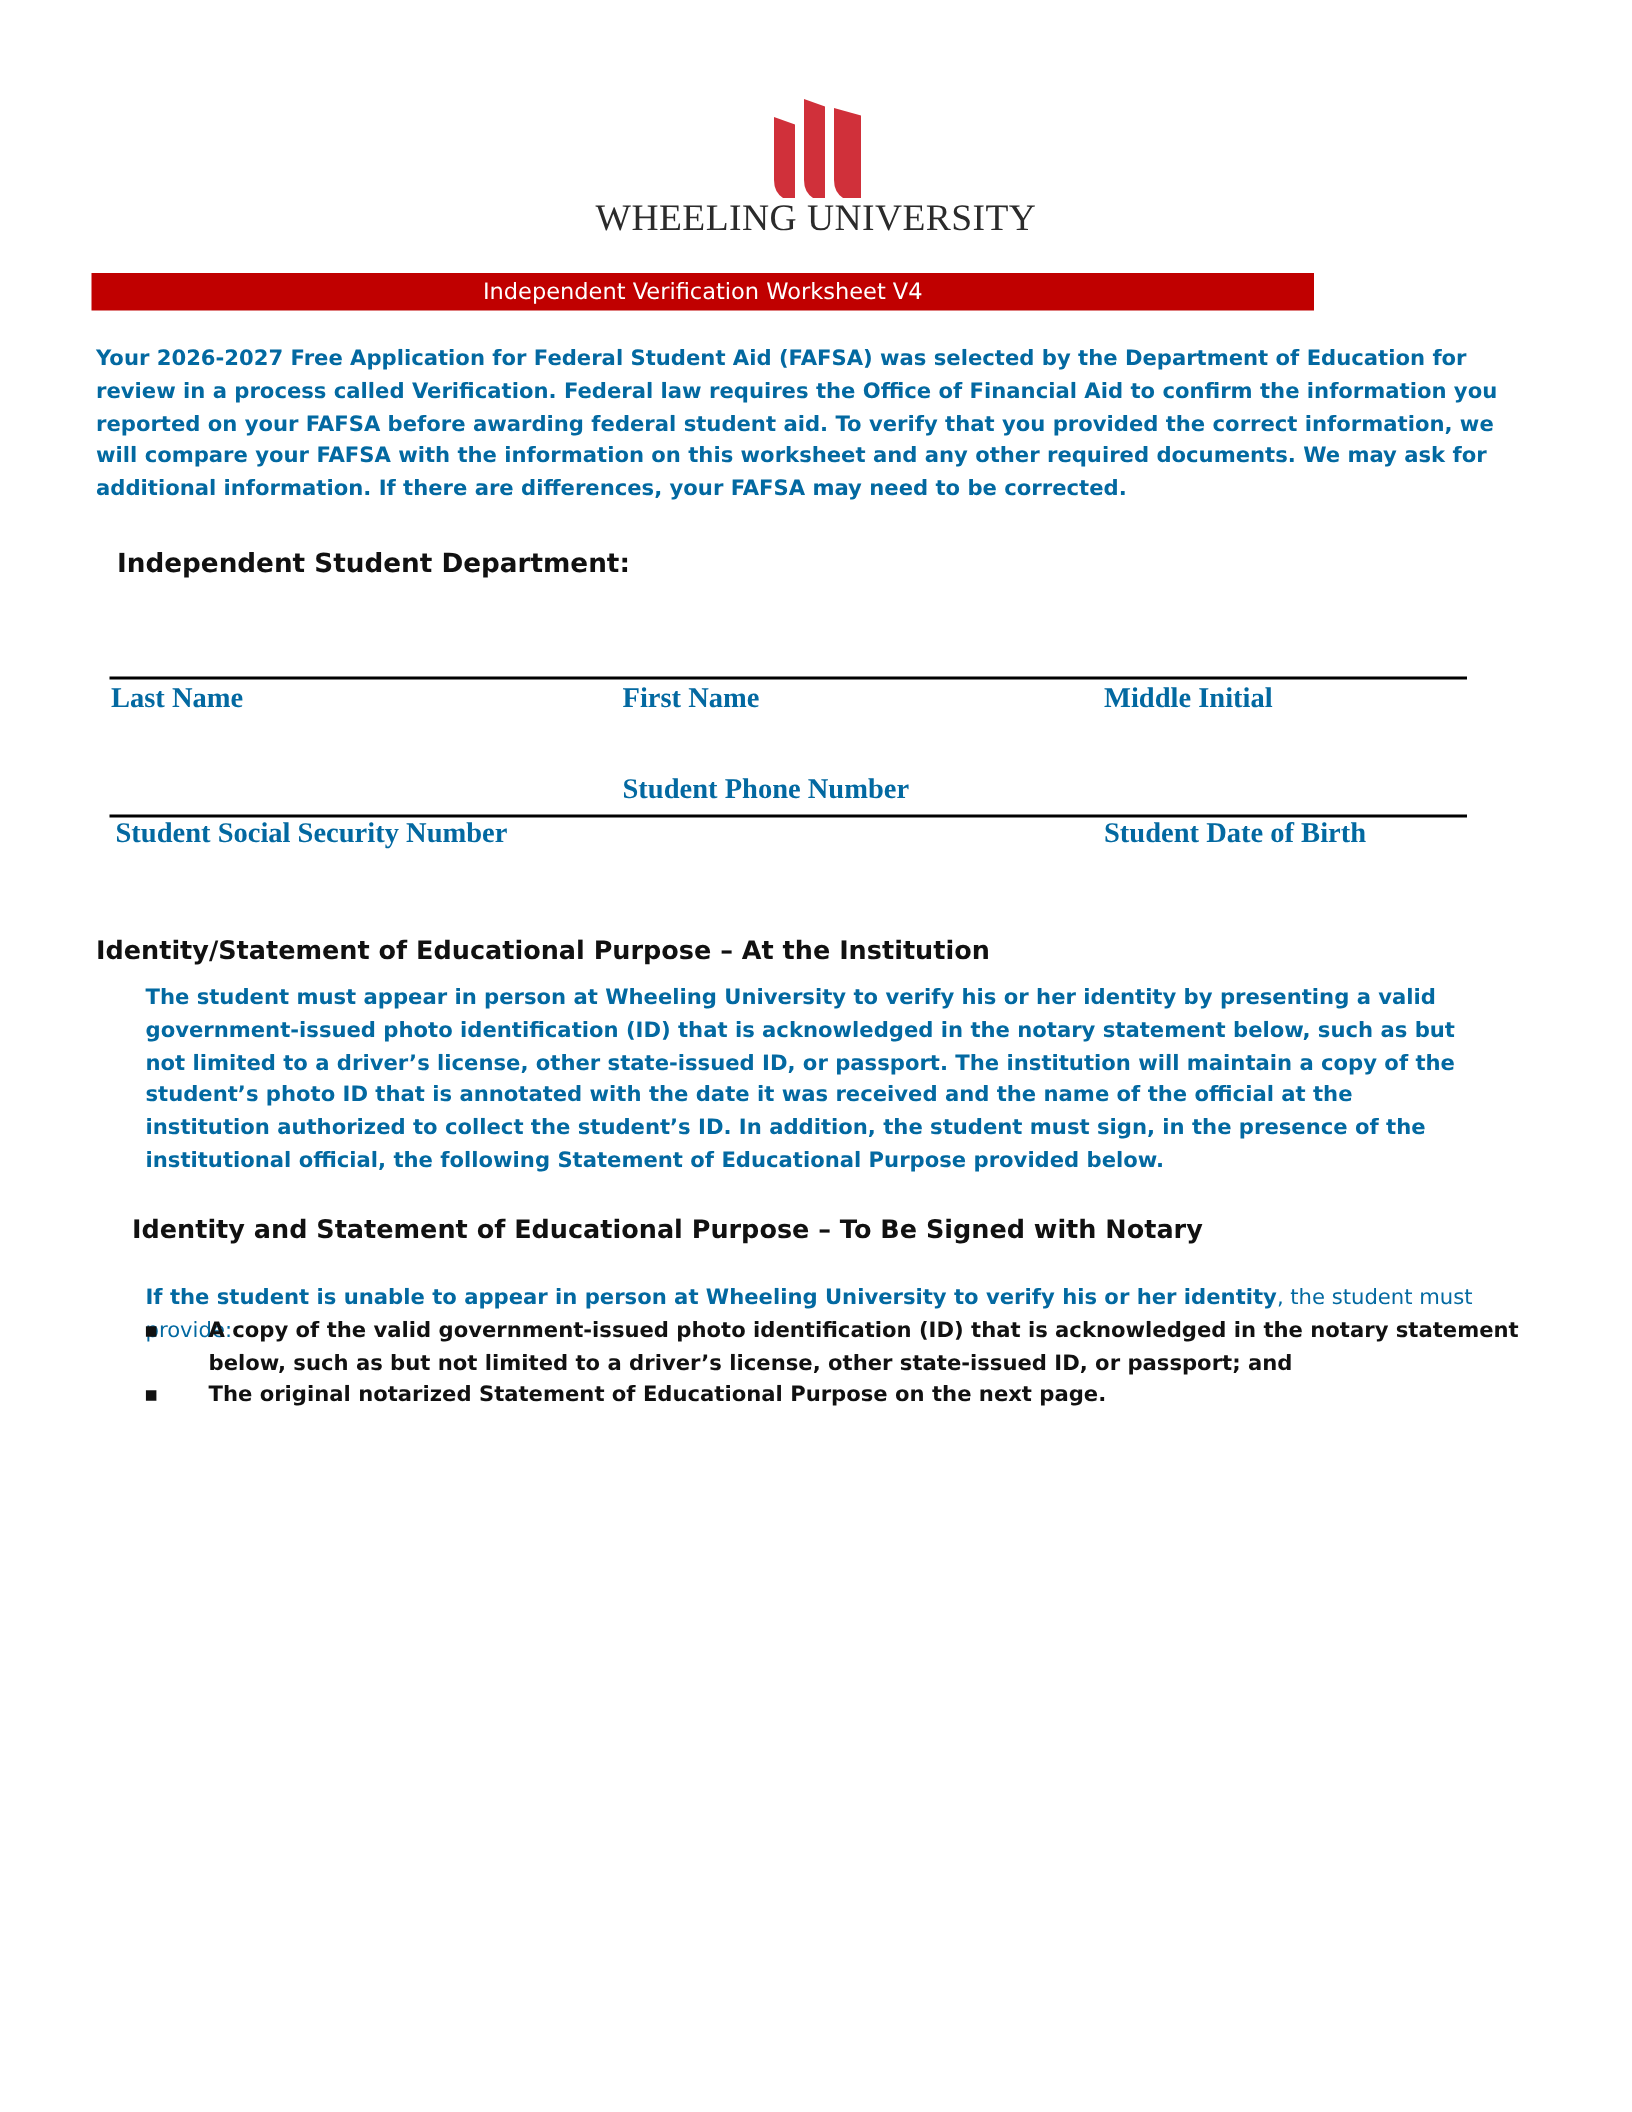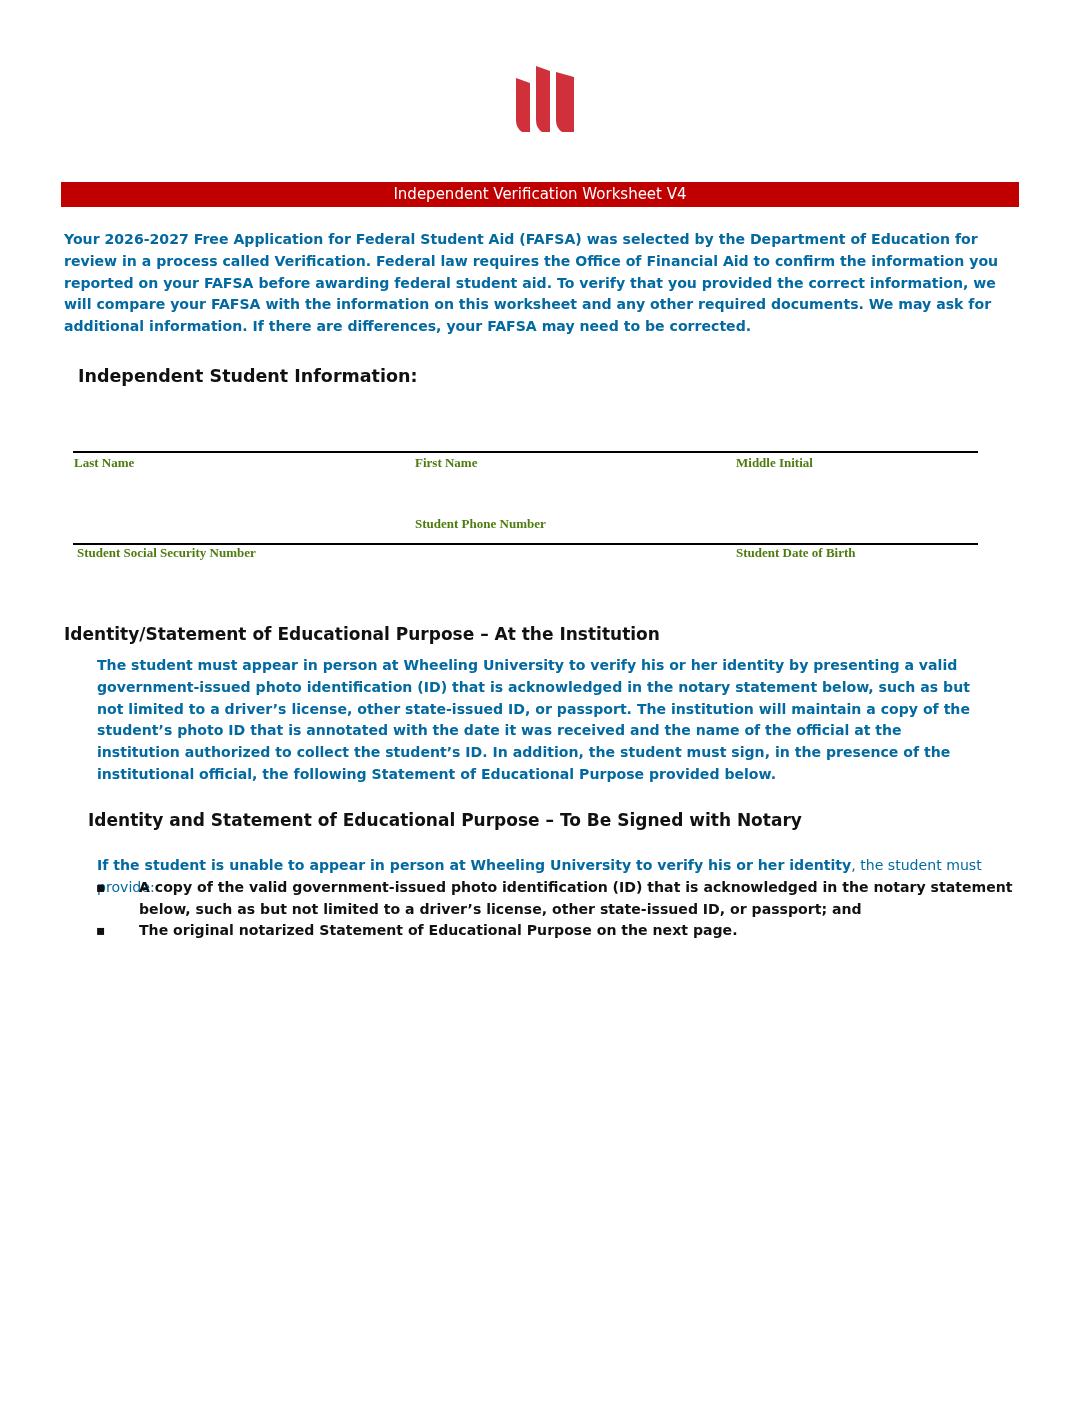--- a/index.html
+++ b/index.html
@@ -39,6 +39,7 @@
     <path d="M20 0 L34 5 L34 66 L26 66 Q20 62 20 54 Z" fill="#d0303a"></path>
     <path d="M40 6 L58 11 L58 66 L46 66 Q40 62 40 54 Z" fill="#d0303a"></path>
   </svg>
+  <div class="logo-text">WHEELING UNIVERSITY</div>
 </div>
 
 <div class="banner sans">Independent Verification Worksheet V4</div>

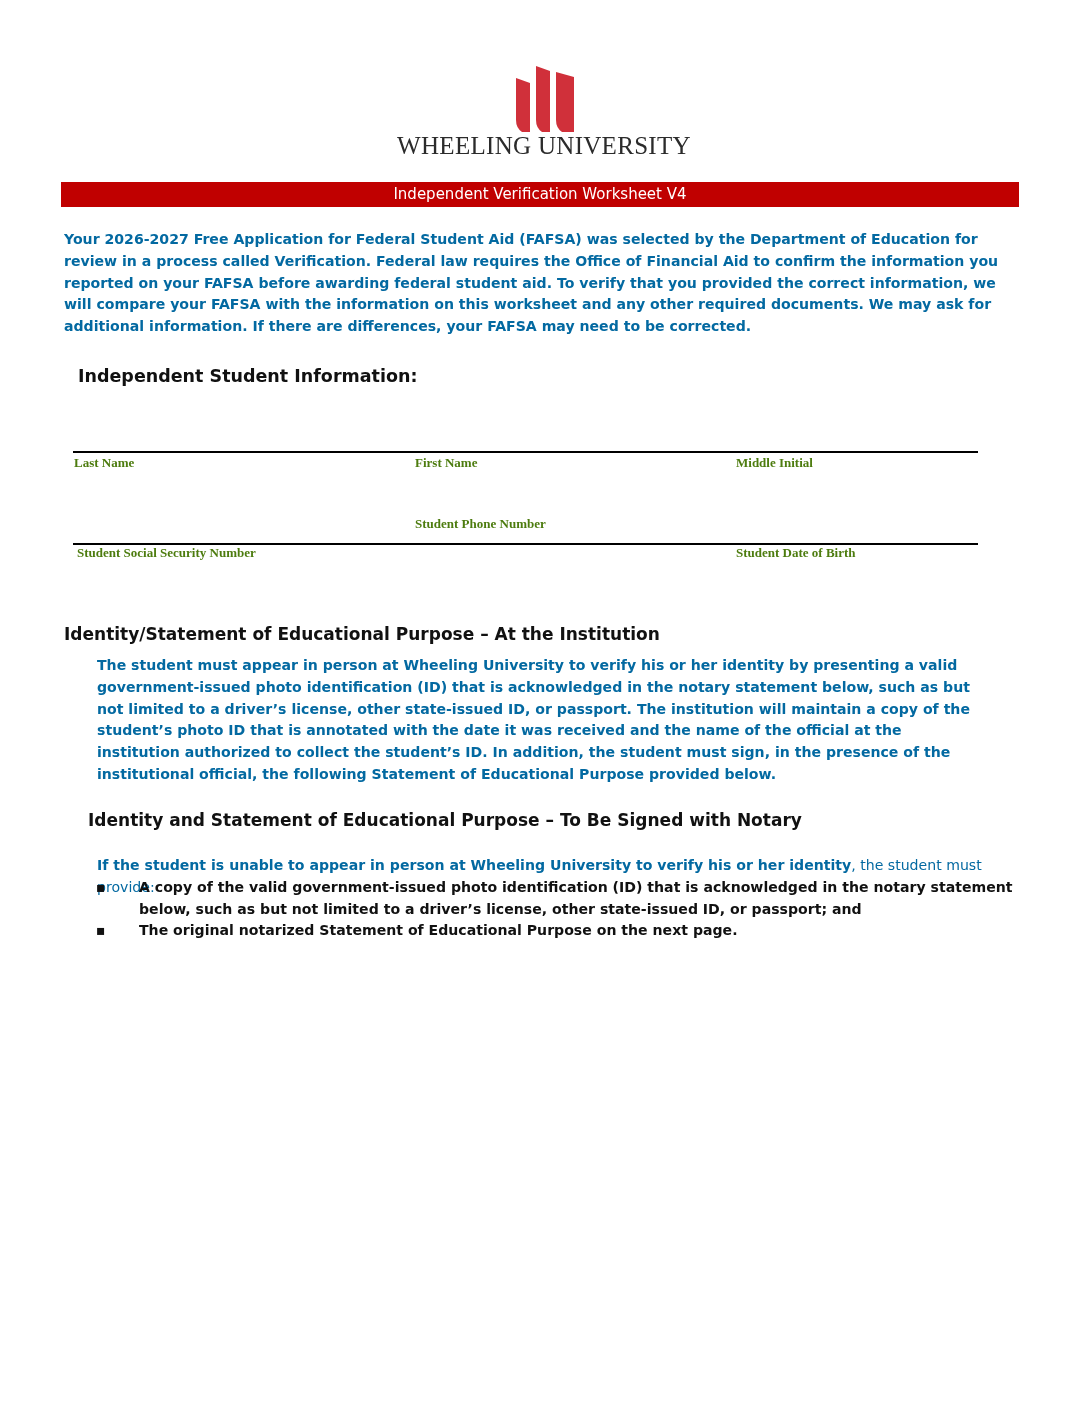--- a/index.html
+++ b/index.html
@@ -13,7 +13,7 @@
                font-family: "Liberation Serif", "DejaVu Serif", serif; font-size: 25px; letter-spacing: 0.3px; color: #2b2b2b; white-space: nowrap; }
 
   
-  .banner { position: absolute; left: 61px; top: 182px; width: 958px; height: 25px; background: #c00000;
+  .banner { position: absolute; left: 61px; top: 182px; width: 815px; height: 25px; background: #c00000;
             color: #fff; text-align: center; line-height: 25px; font-size: 15px; }
 
   .para { position: absolute; font-size: 14.1px; line-height: 21.8px; font-weight: 600; color: #0369a1; }

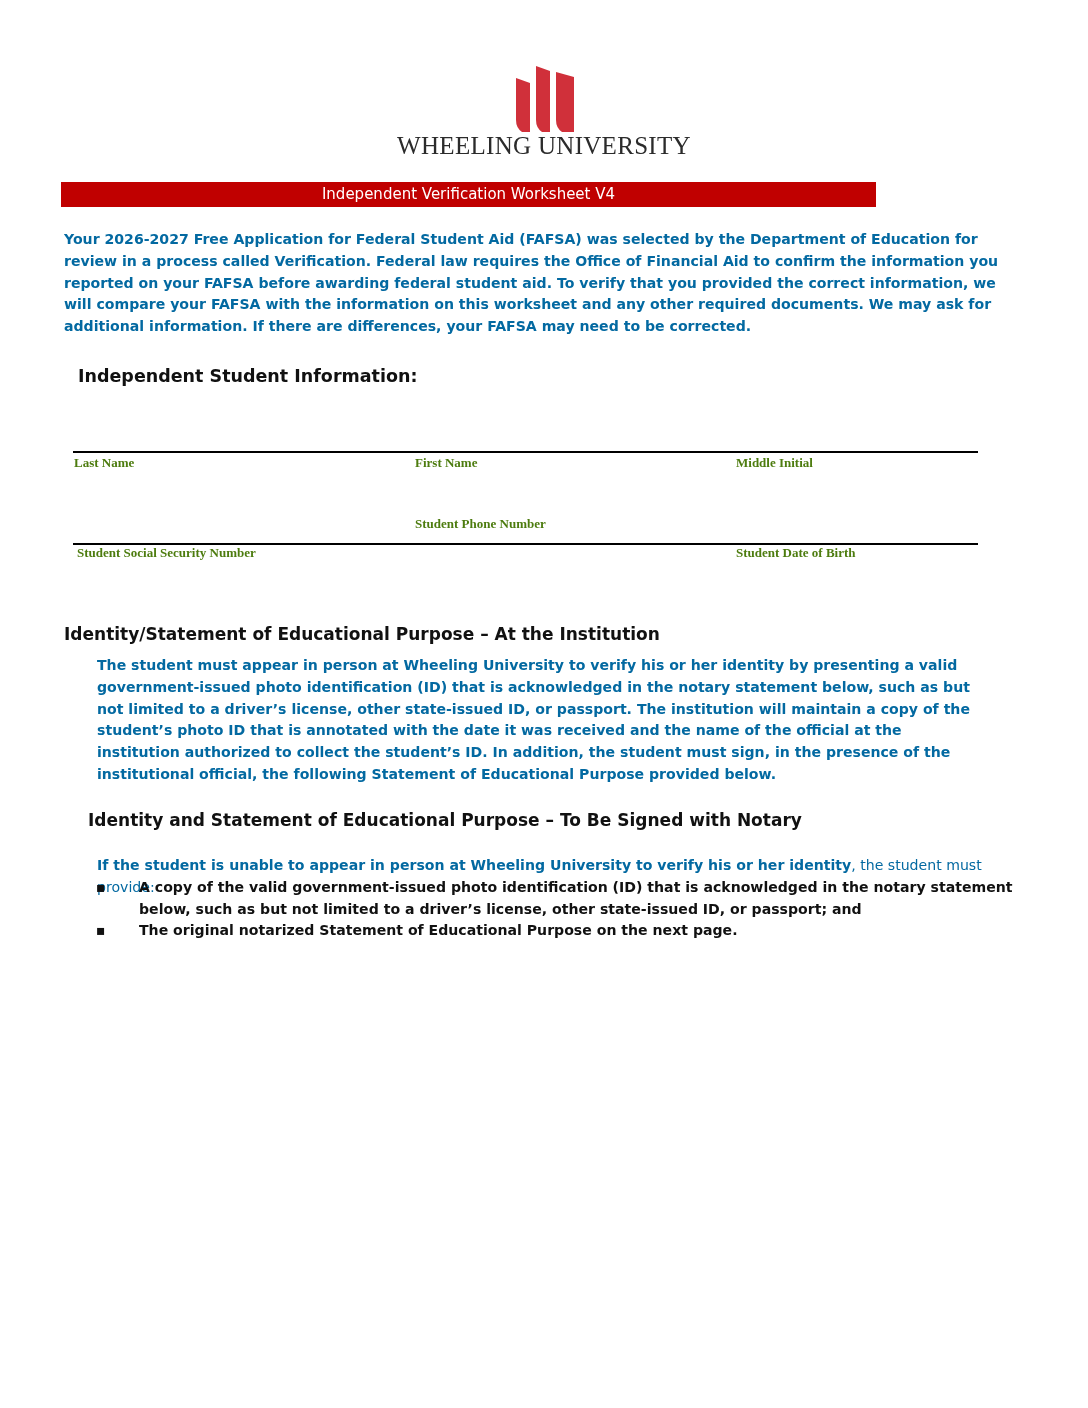--- a/index.html
+++ b/index.html
@@ -46,7 +46,7 @@
 
 <div class="para intro sans">Your 2026-2027 Free Application for Federal Student Aid (FAFSA) was selected by the Department of Education for review in a process called Verification. Federal law requires the Office of Financial Aid to confirm the information you reported on your FAFSA before awarding federal student aid. To verify that you provided the correct information, we will compare your FAFSA with the information on this worksheet and any other required documents. We may ask for additional information. If there are differences, your FAFSA may need to be corrected.</div>
 
-<div class="h-info sans">Independent Student Information:</div>
+<div class="h-info sans">Independent Student Department:</div>
 
 <div class="rule" style="left:73px; top:451px; width:905px;"></div>
 <div class="field-label" style="left:74px; top:455px;">Last Name</div>

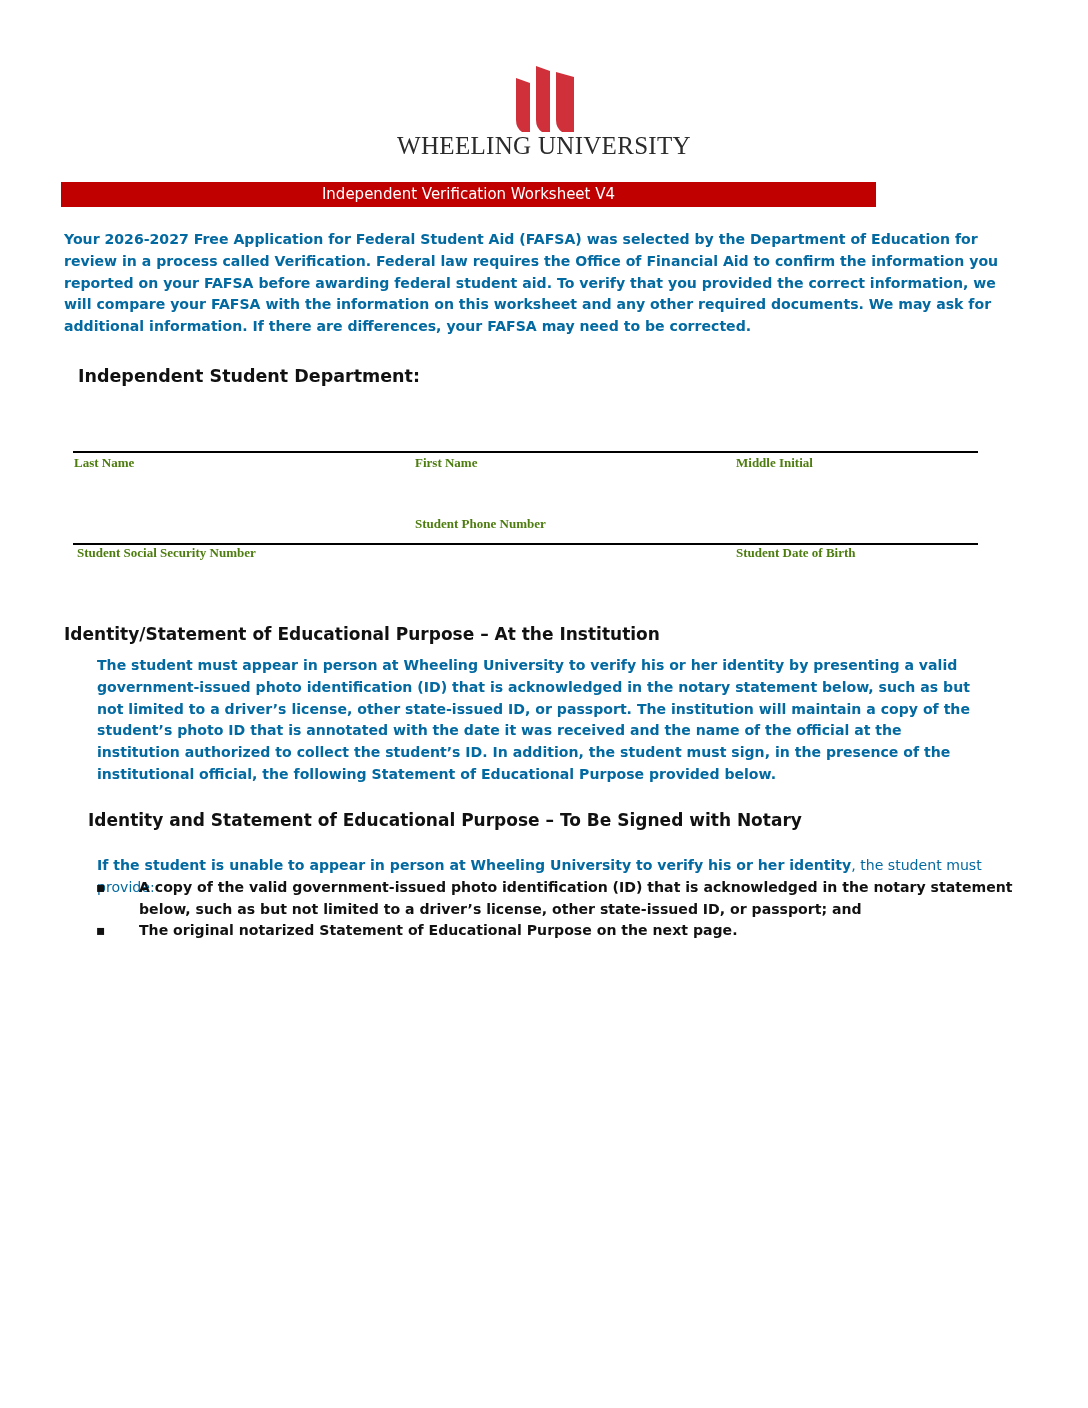--- a/index.html
+++ b/index.html
@@ -22,7 +22,7 @@
   .h-info { position: absolute; left: 78px; top: 366px; font-size: 17.5px; font-weight: bold; }
 
   .rule { position: absolute; height: 2px; background: #000; }
-  .field-label { position: absolute; font-size: 13px; font-family: "Liberation Serif", "DejaVu Serif", serif; font-weight: bold; color: #4d7c0f; }
+  .field-label { position: absolute; font-size: 19px; font-family: "Liberation Serif", "DejaVu Serif", serif; font-weight: bold; color: #0369a1; }
 
   .h-sec { position: absolute; left: 64px; font-size: 17px; font-weight: bold; }
 

